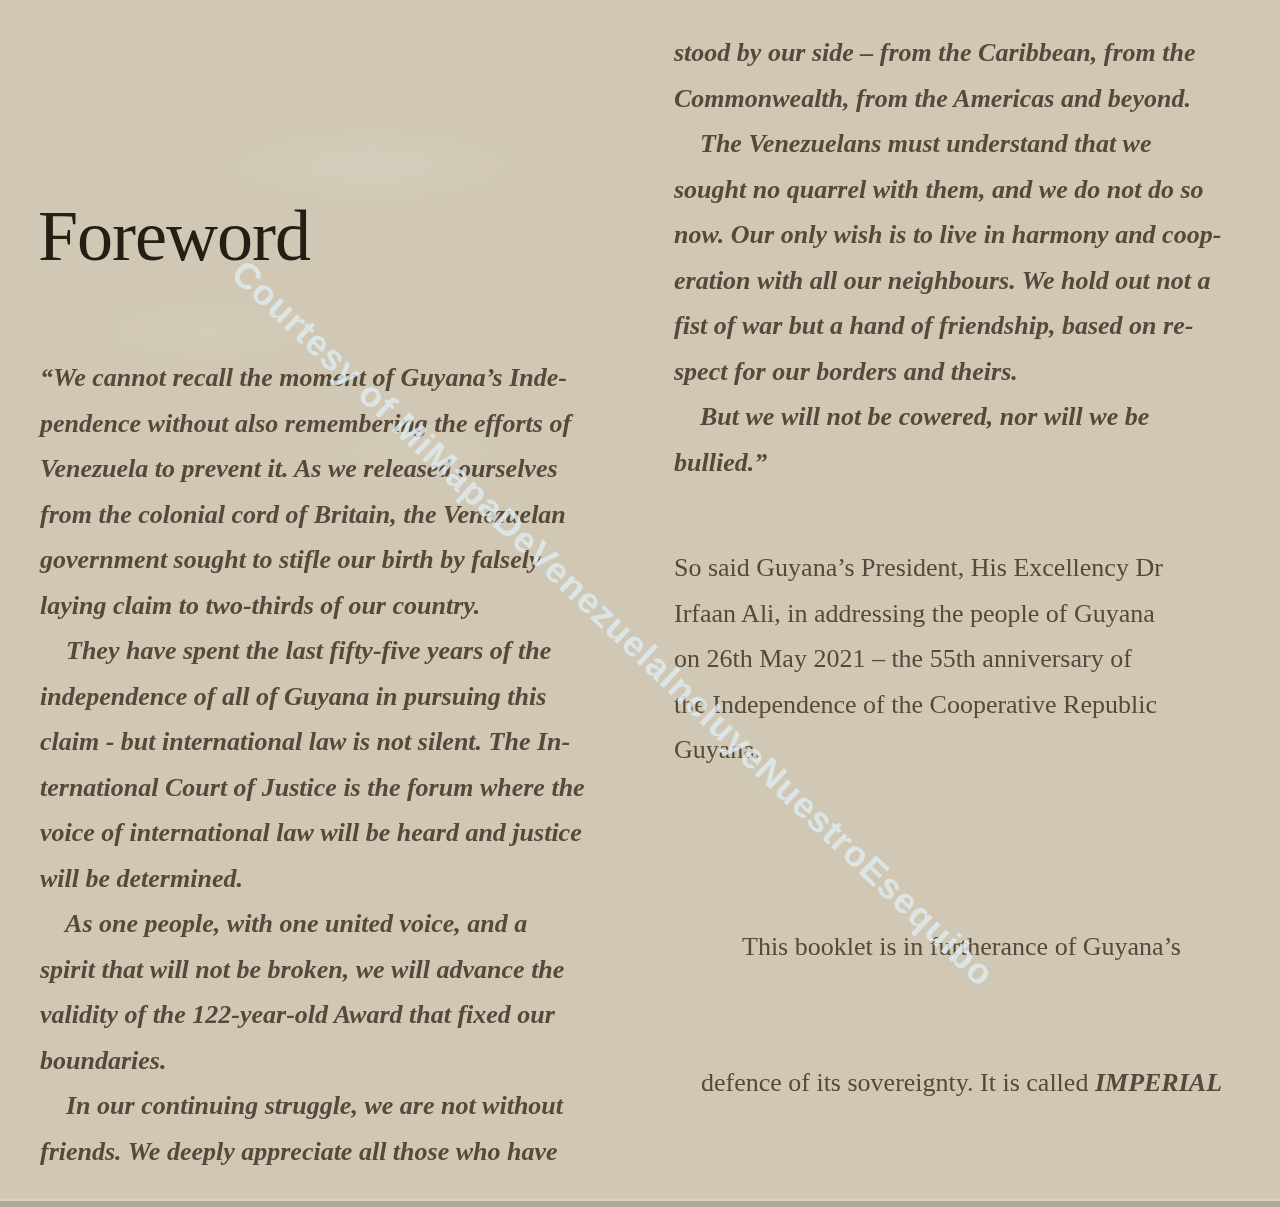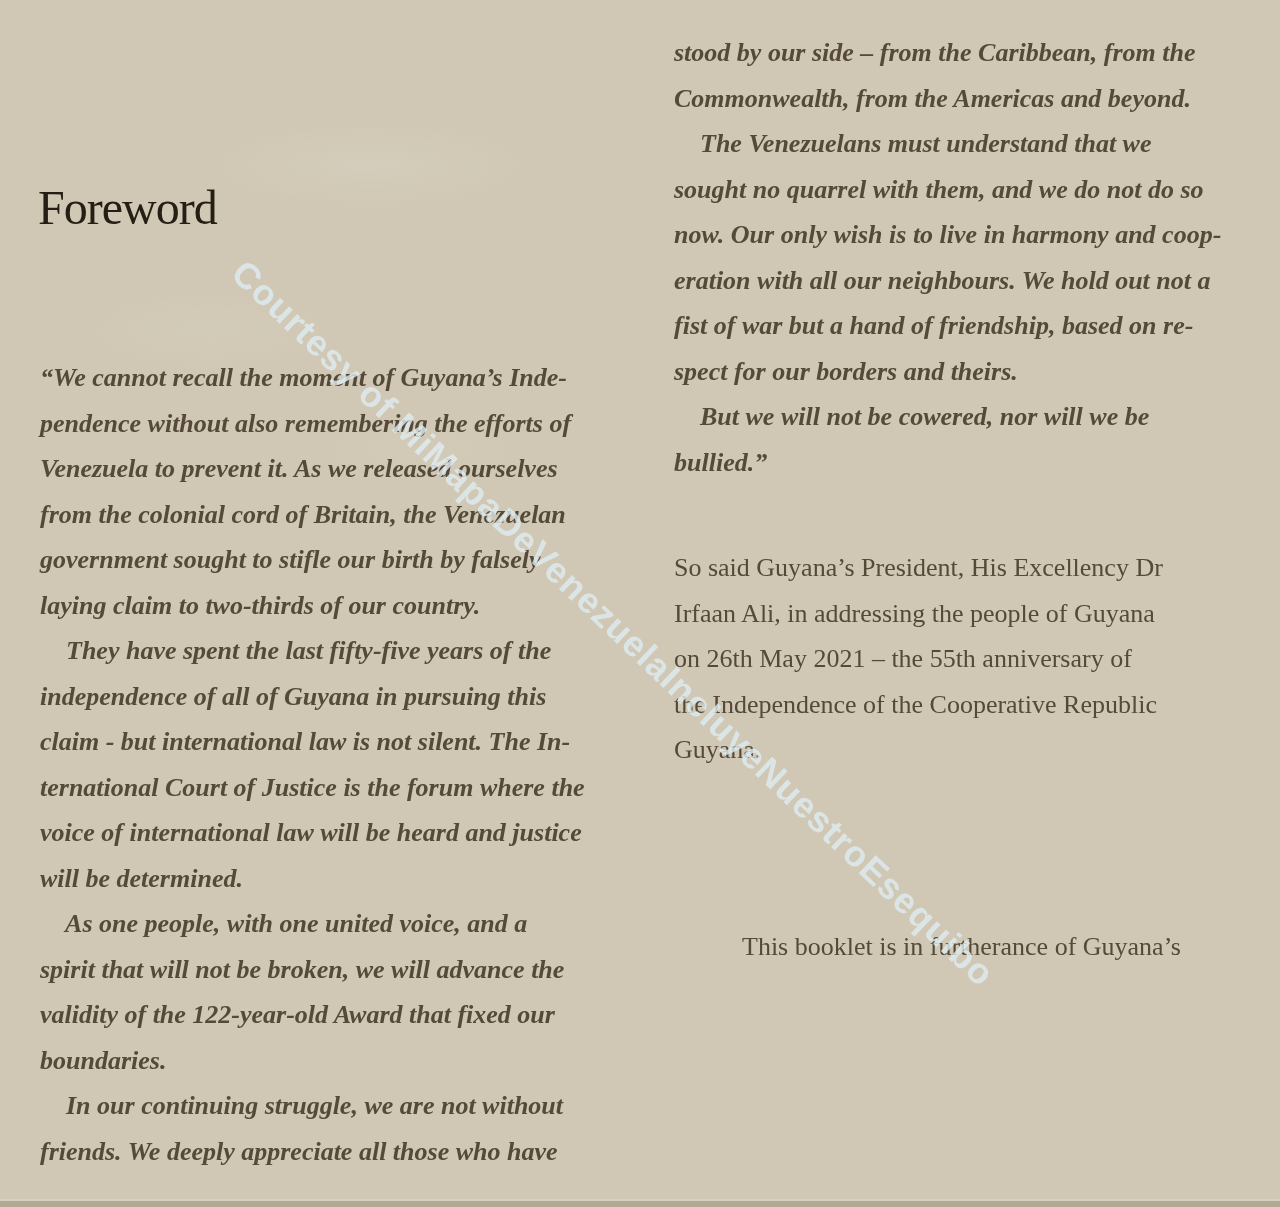--- a/index.html
+++ b/index.html
@@ -29,7 +29,7 @@
     position: absolute;
     left: 38px;
     top: 152px;
-    font-size: 48px;
+    font-size: 72px;
     line-height: 1;
     letter-spacing: -1px;
     color: #251e15;

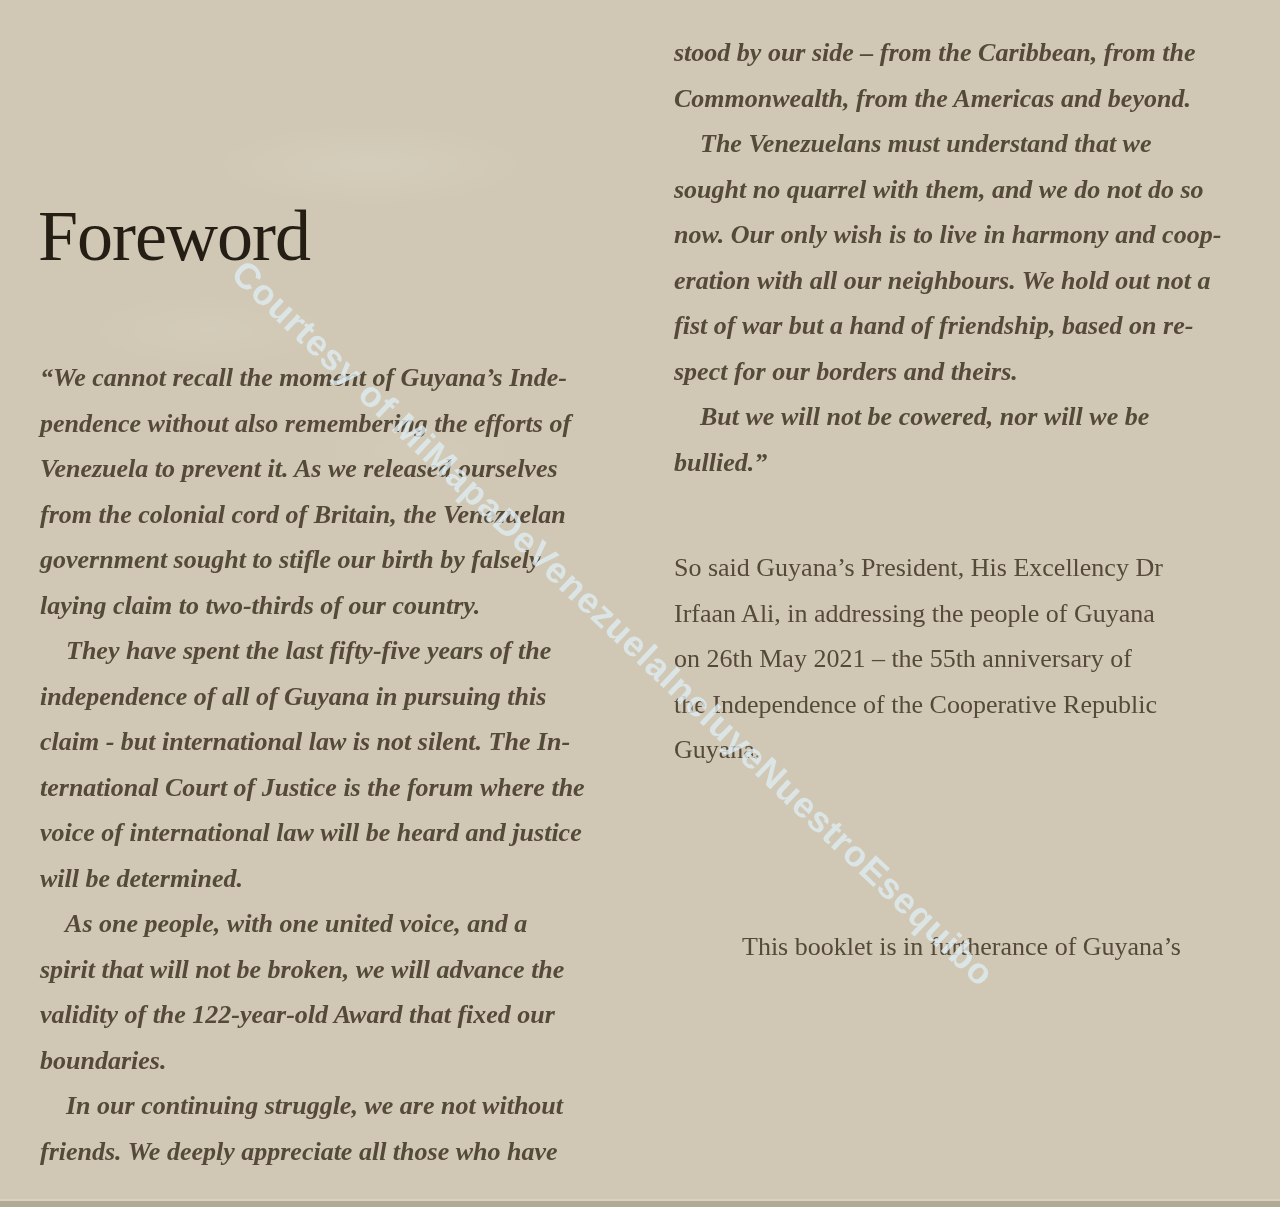--- a/index.html
+++ b/index.html
@@ -134,6 +134,7 @@
 
   <div class="para">
     <div class="ln"><span>This booklet is in furtherance of Guyana’s</span></div>
+    <div class="ln"><span>defence of its sovereignty. It is called </span><span class="seg-bold-italic">IMPERIAL</span></div>
     
     
     

